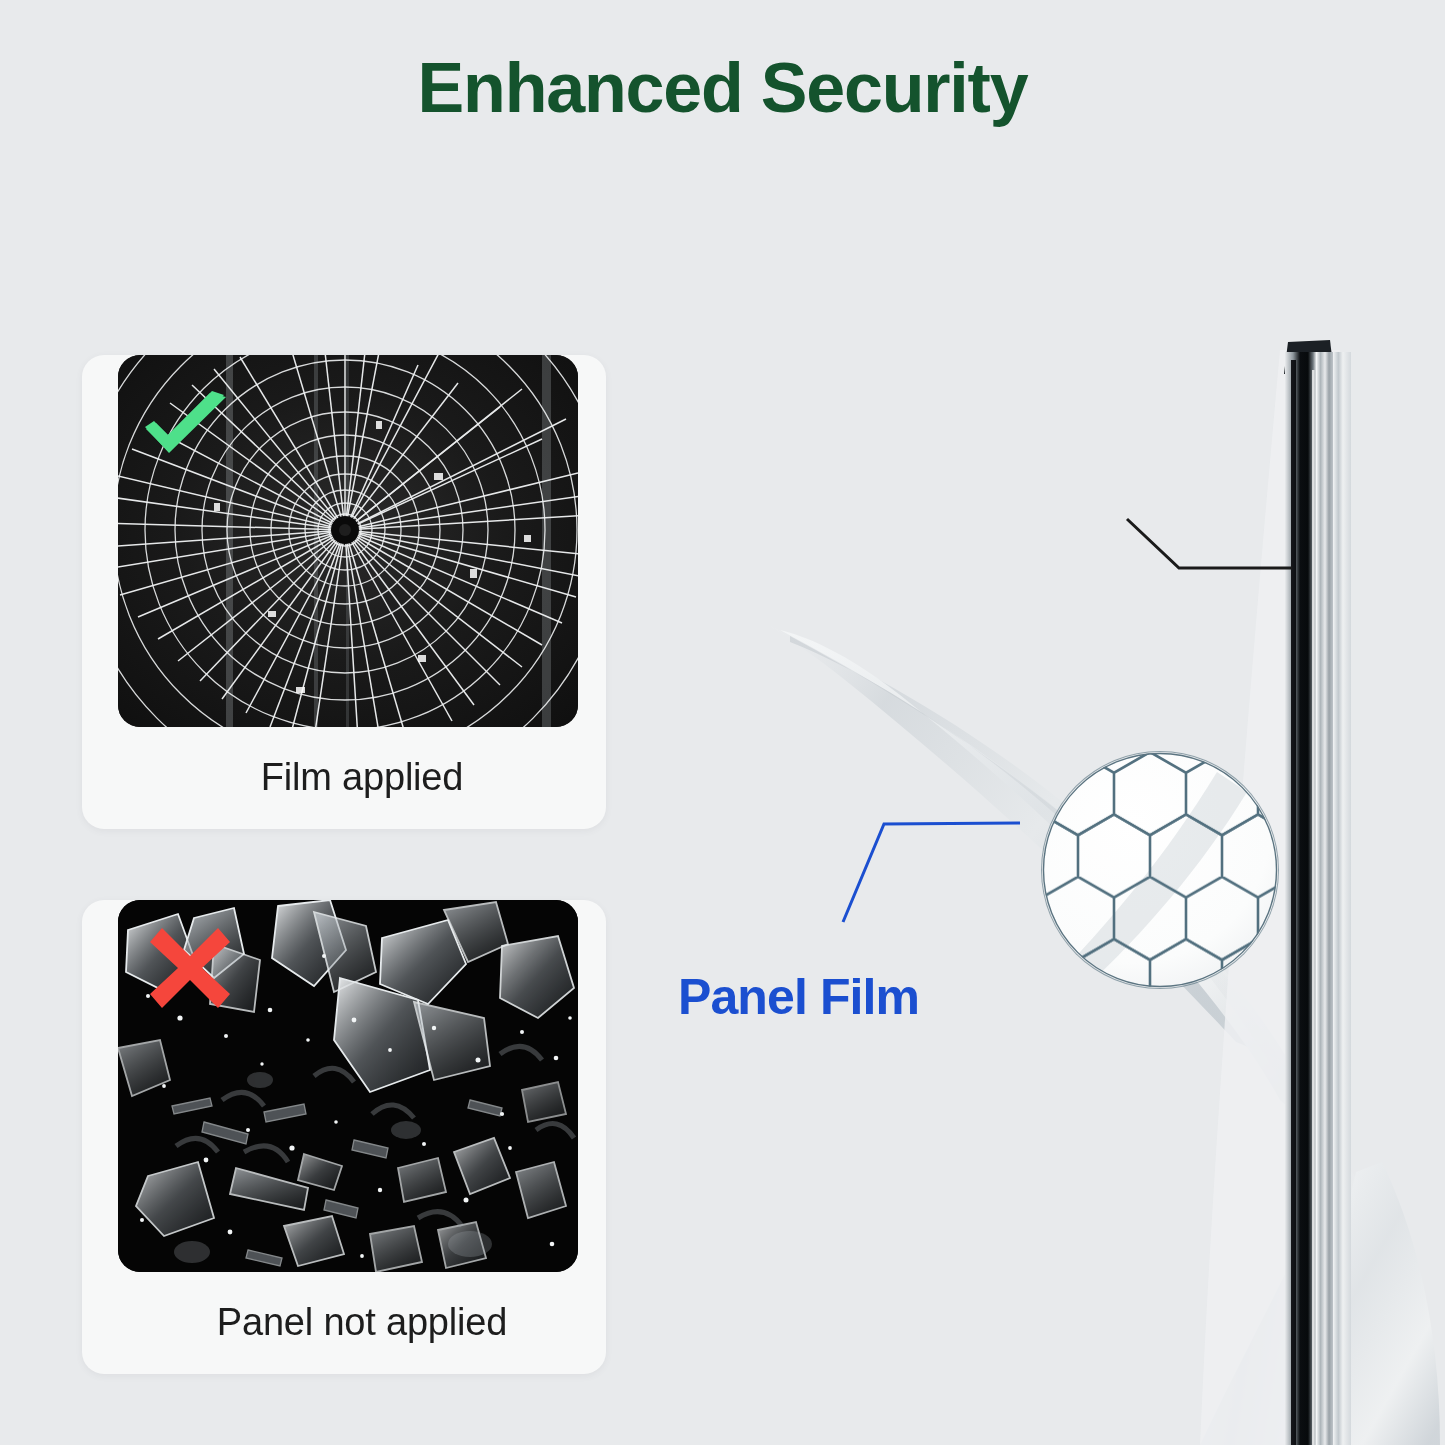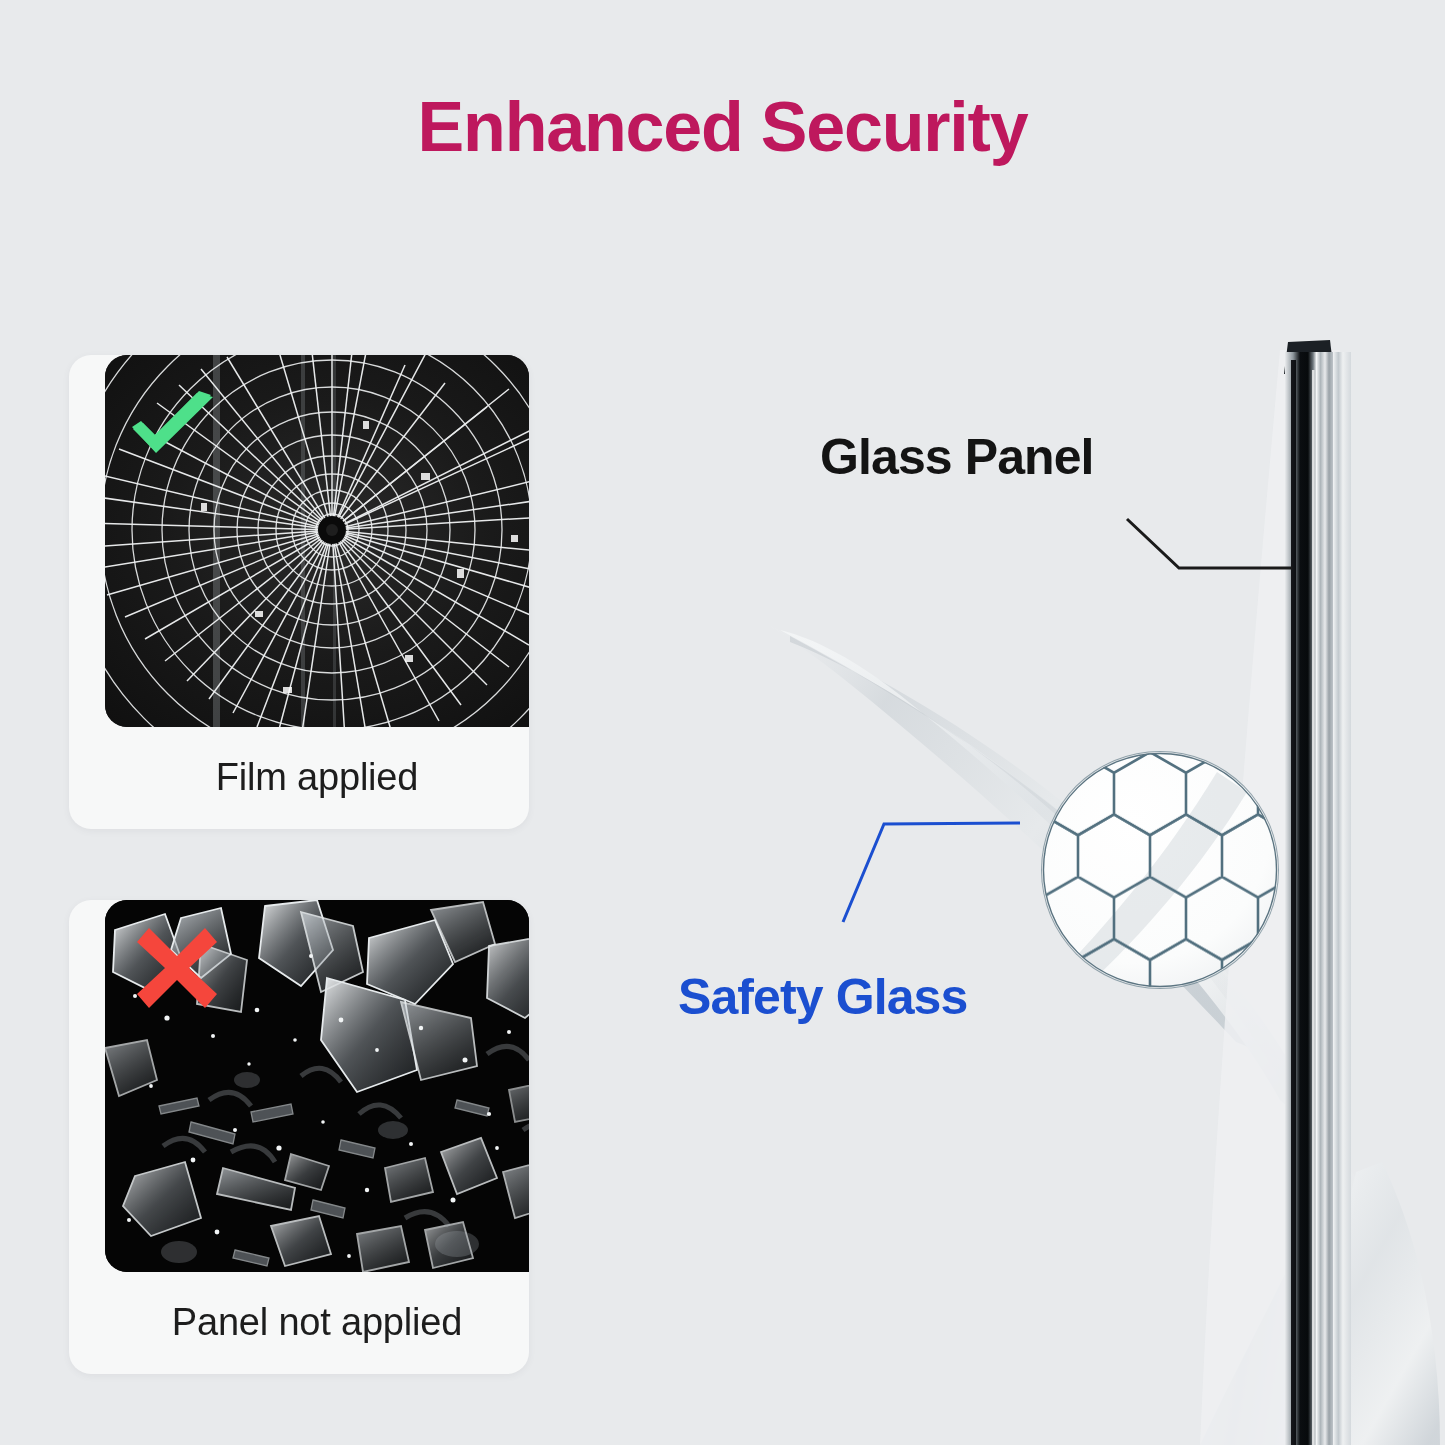--- a/index.html
+++ b/index.html
@@ -36,9 +36,8 @@
     font-size: 70px;
     font-weight: bold;
     letter-spacing: -1.2px;
-    color: #be185d;
+    color: #14532d;
     line-height: 1.05;
-    margin-top: 39px;
   }
 
   #subtitle {

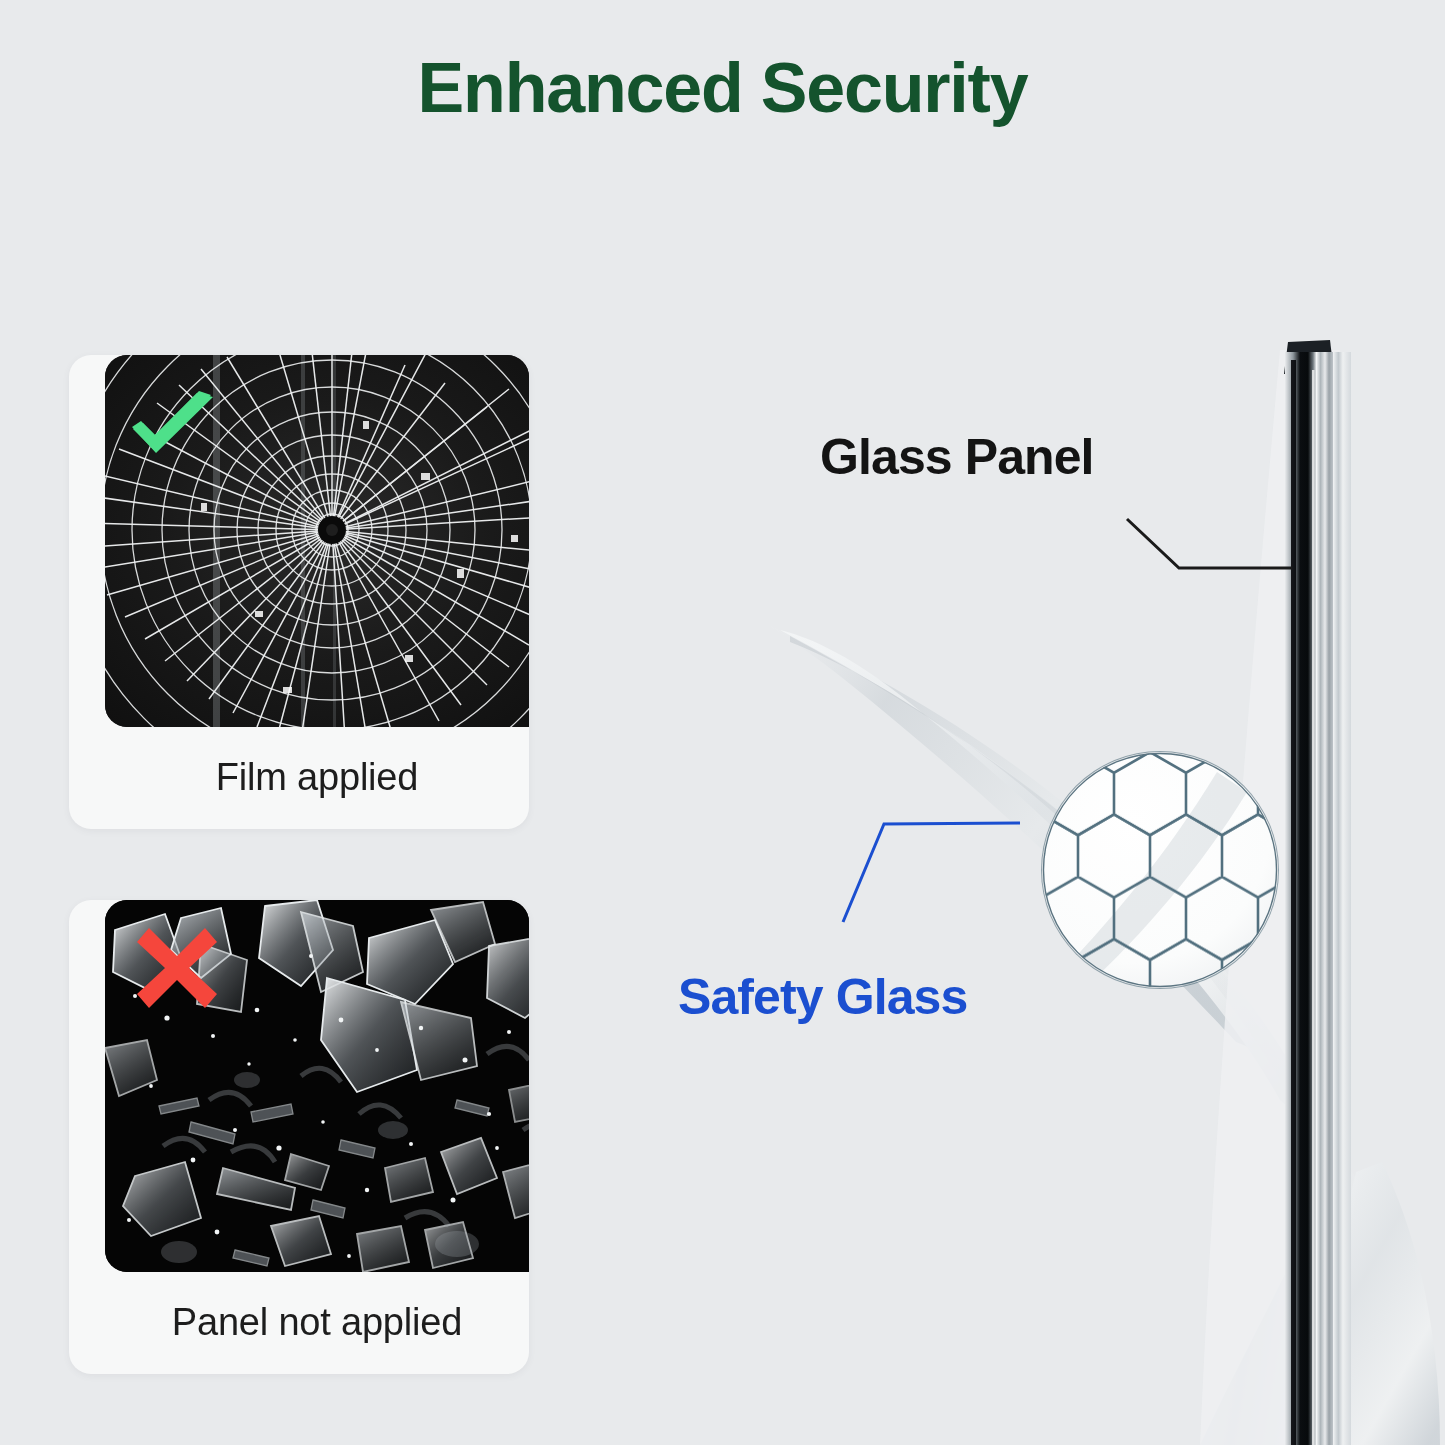--- a/index.html
+++ b/index.html
@@ -255,7 +255,6 @@
     <polyline points="843,922 884,824 1020,823" fill="none" stroke="#1b4fd0" stroke-width="3"></polyline>
   </svg>
 
-  <div id="label-glass-panel">Glass Panel</div>
 
   <div id="label-safety-film" style="color:#1b4fd0;">Safety Glass</div>
 

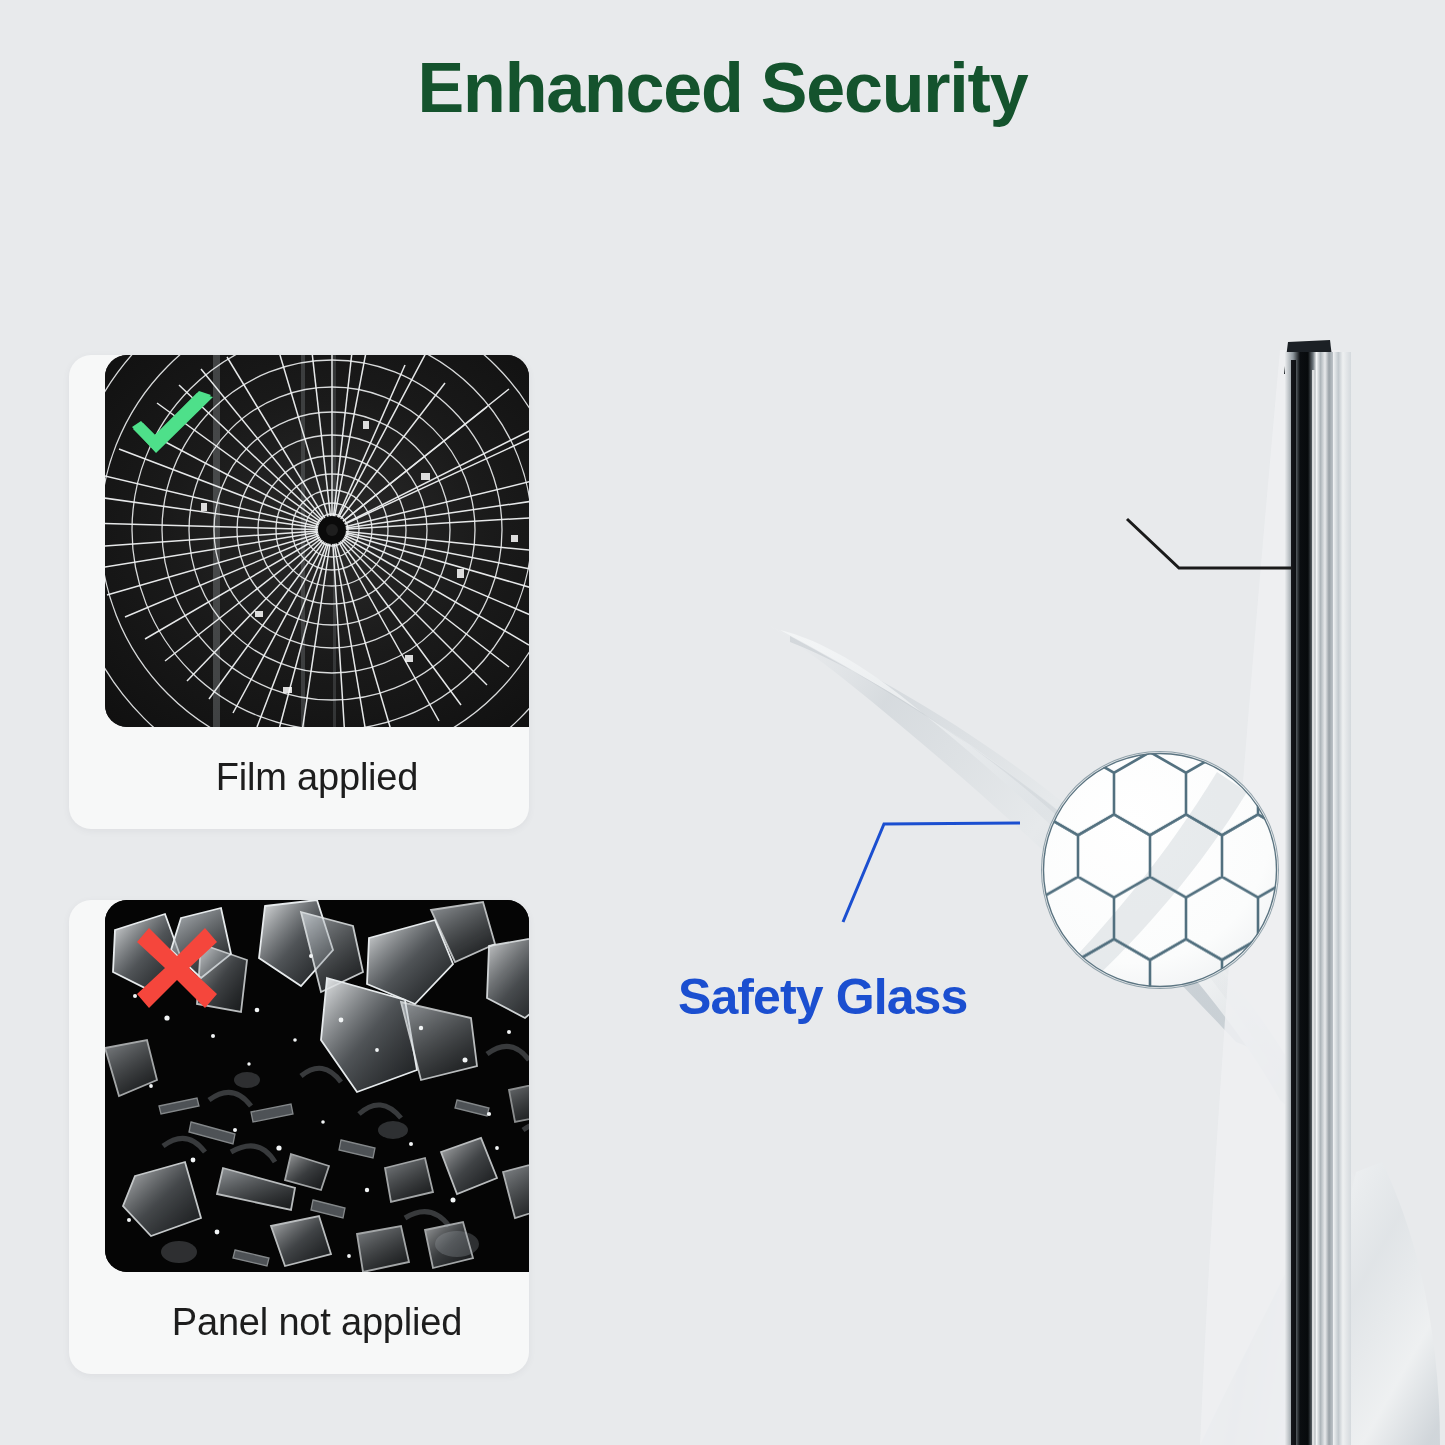--- a/index.html
+++ b/index.html
@@ -52,8 +52,8 @@
   
   .card {
     position: absolute;
-    left: 69px;
-    width: 460px;
+    left: 82px;
+    width: 524px;
     background: #f7f8f8;
     border-radius: 22px;
     box-shadow: 0 2px 7px rgba(80,90,100,0.07);

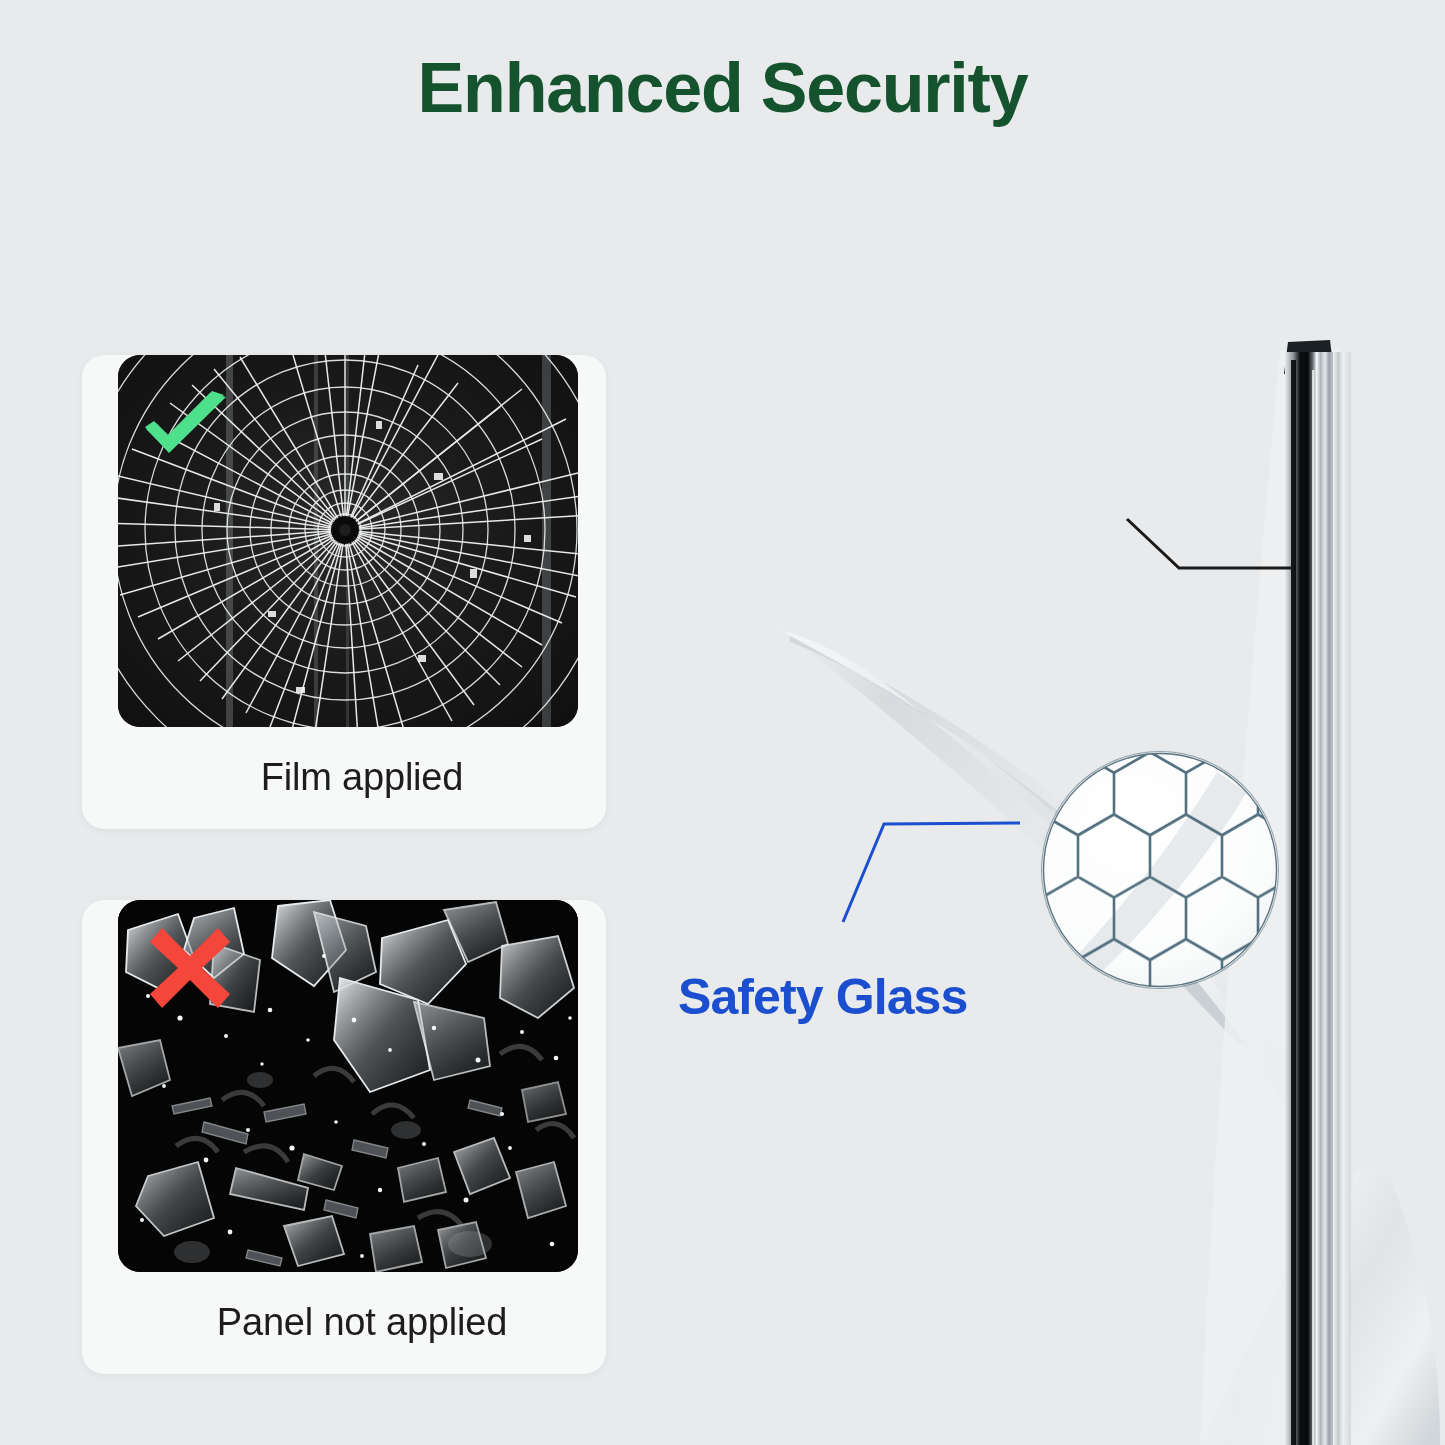--- a/index.html
+++ b/index.html
@@ -256,7 +256,7 @@
   </svg>
 
 
-  <div id="label-safety-film" style="color:#1b4fd0;">Safety Glass</div>
+  <div id="label-safety-film" style="color:#1b4fd0;">Panel Film</div>
 
   <div class="card" id="card-film-applied">
     <div class="card-photo crack-photo">

